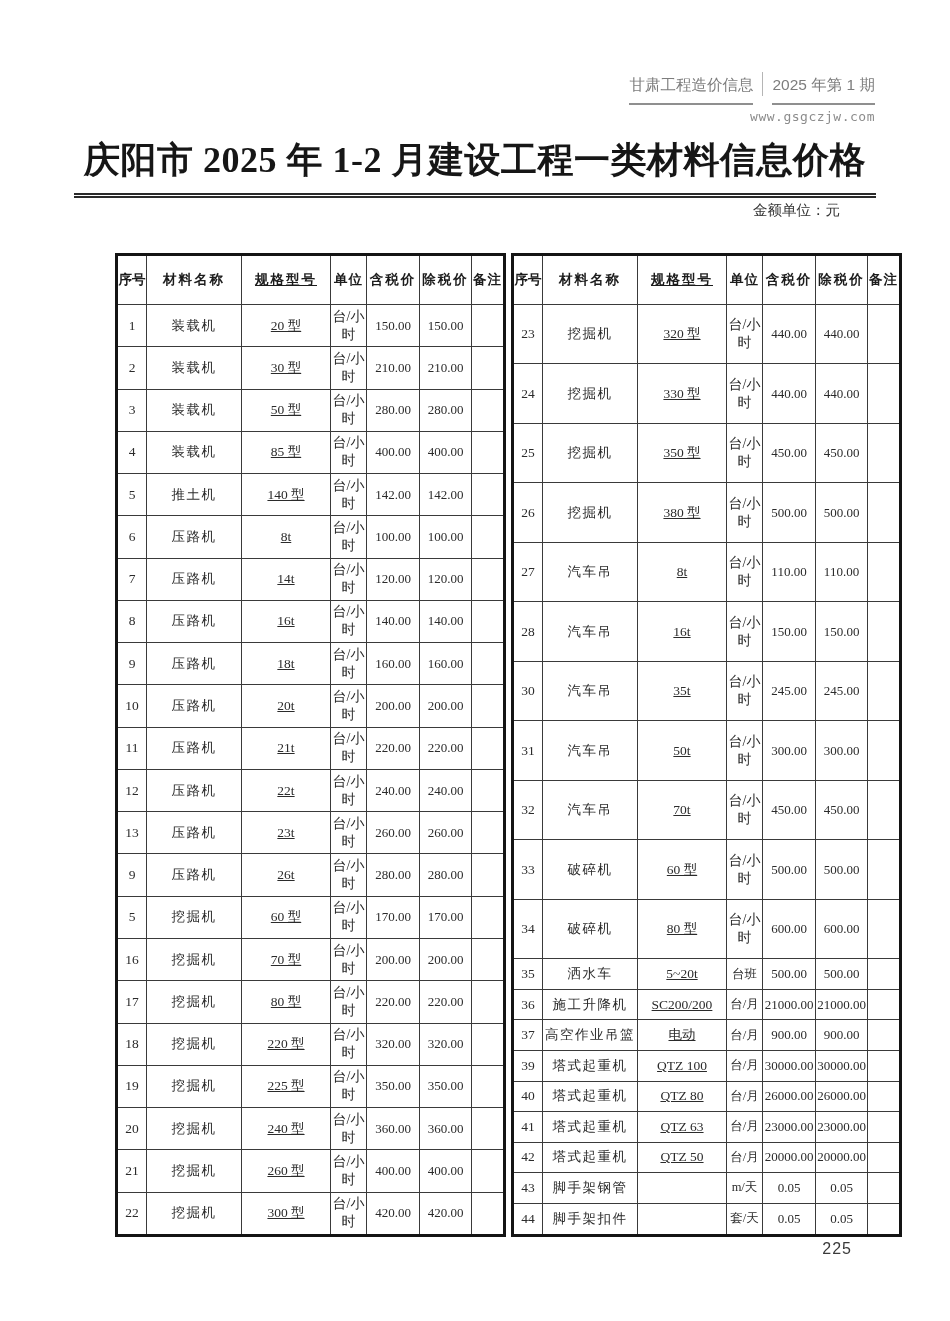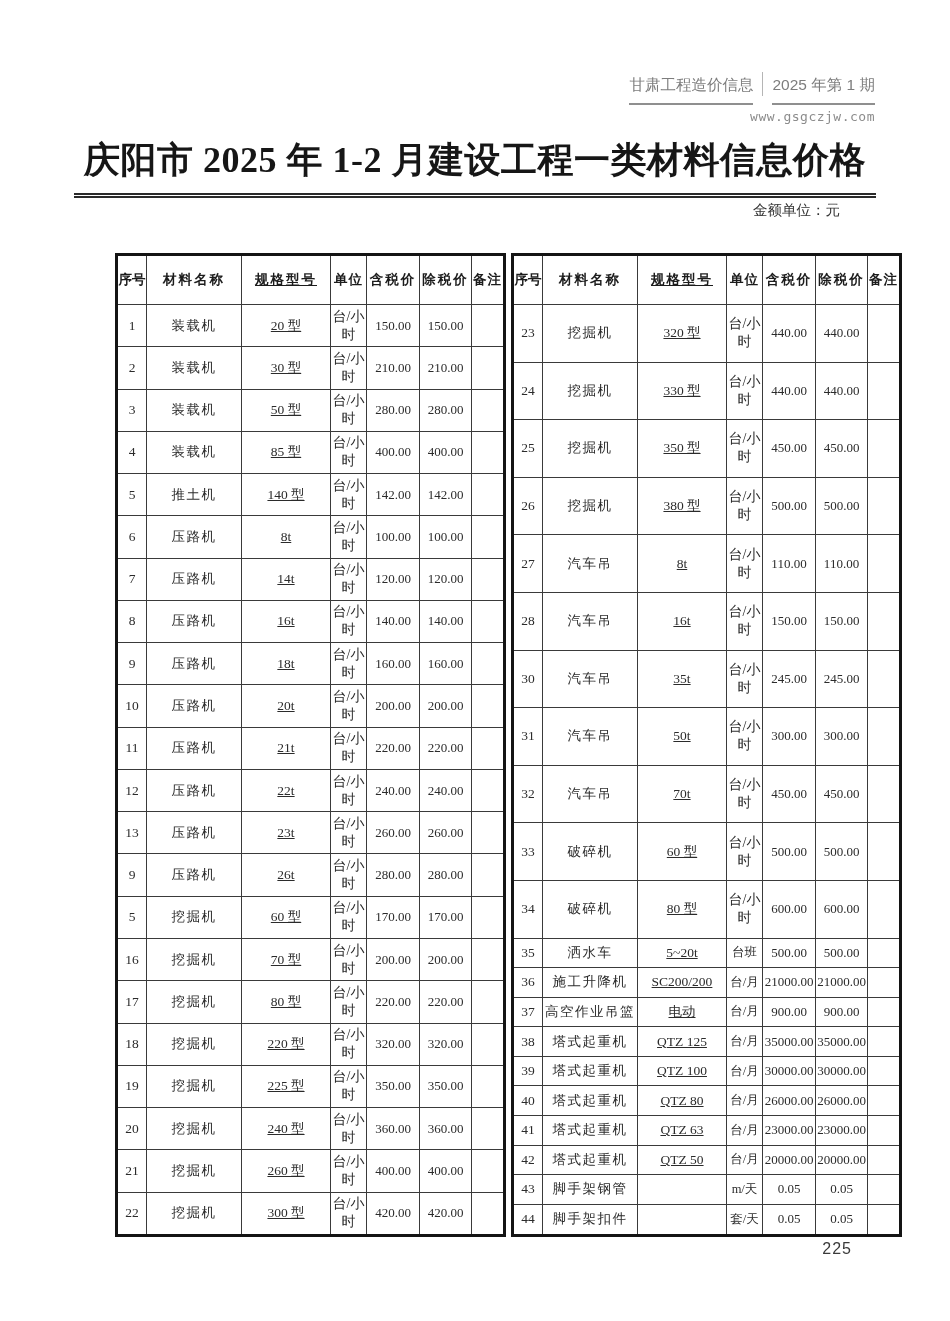--- a/index.html
+++ b/index.html
@@ -437,15 +437,6 @@
             <td class="c6"></td>
           </tr>
           <tr>
-            <td class="c0">38</td>
-            <td class="c1">塔式起重机</td>
-            <td class="c2">QTZ 125</td>
-            <td class="c3">台/月</td>
-            <td class="c4">35000.00</td>
-            <td class="c5">35000.00</td>
-            <td class="c6"></td>
-          </tr>
-          <tr>
             <td class="c0">39</td>
             <td class="c1">塔式起重机</td>
             <td class="c2">QTZ 100</td>

